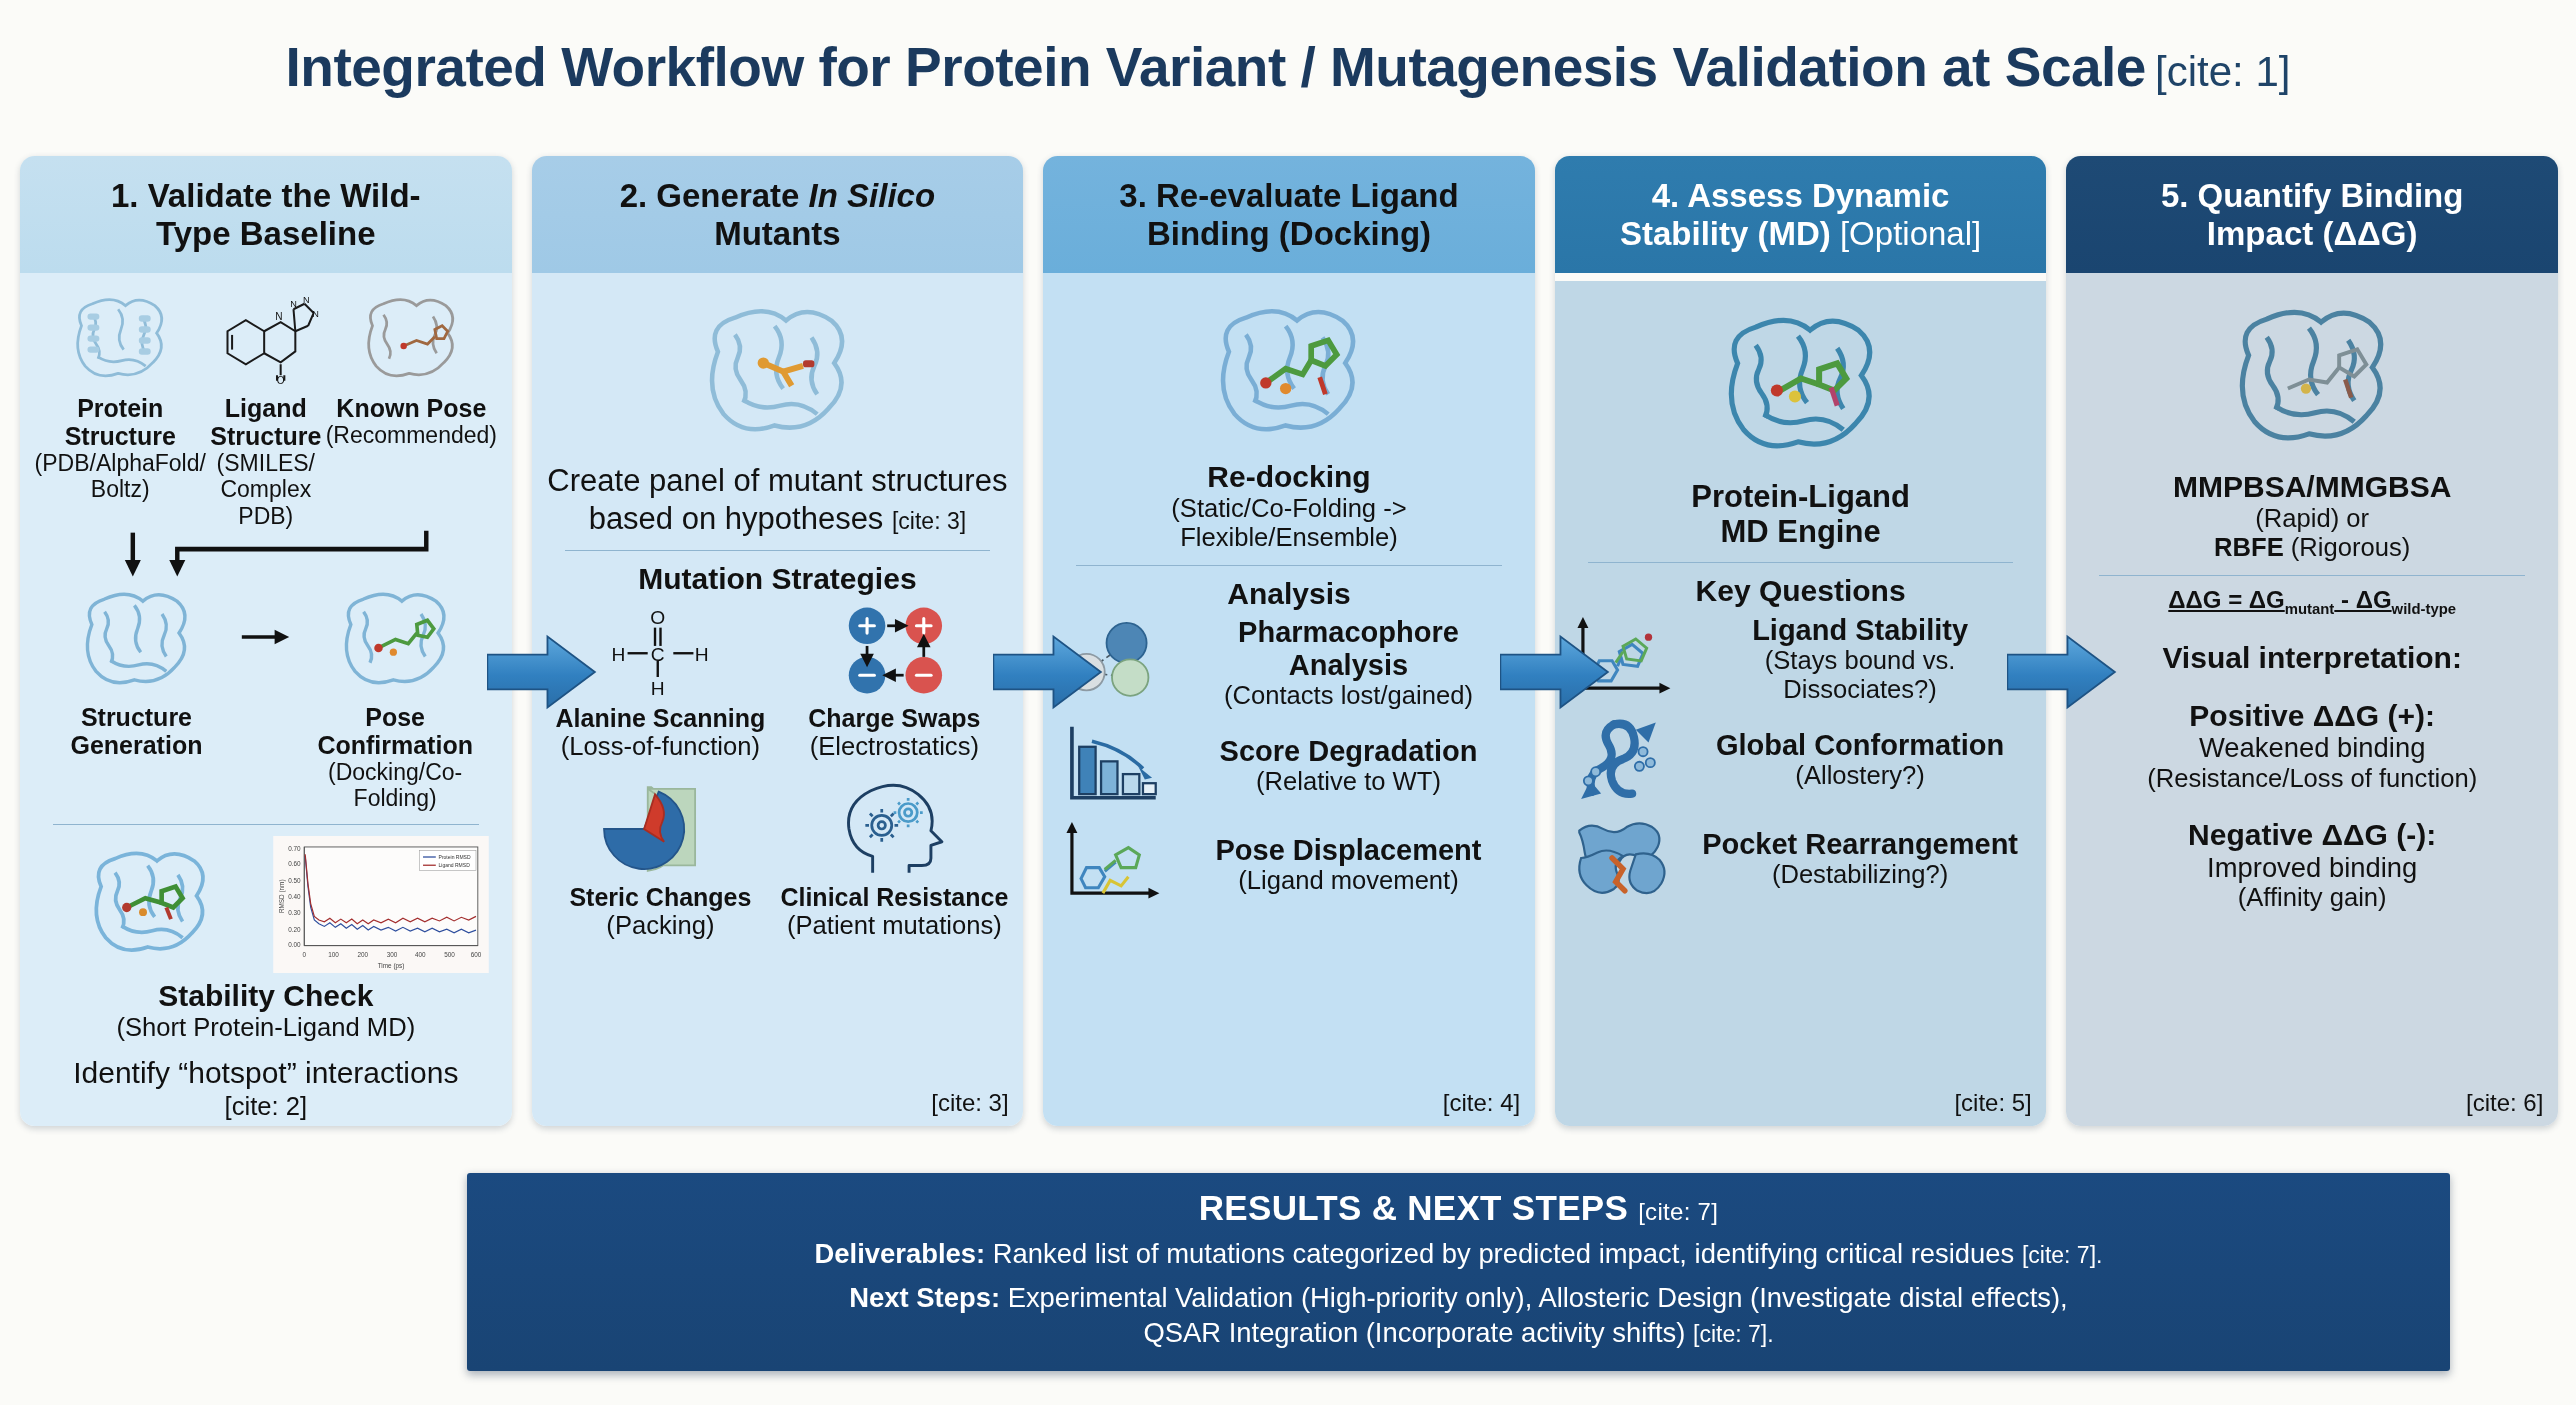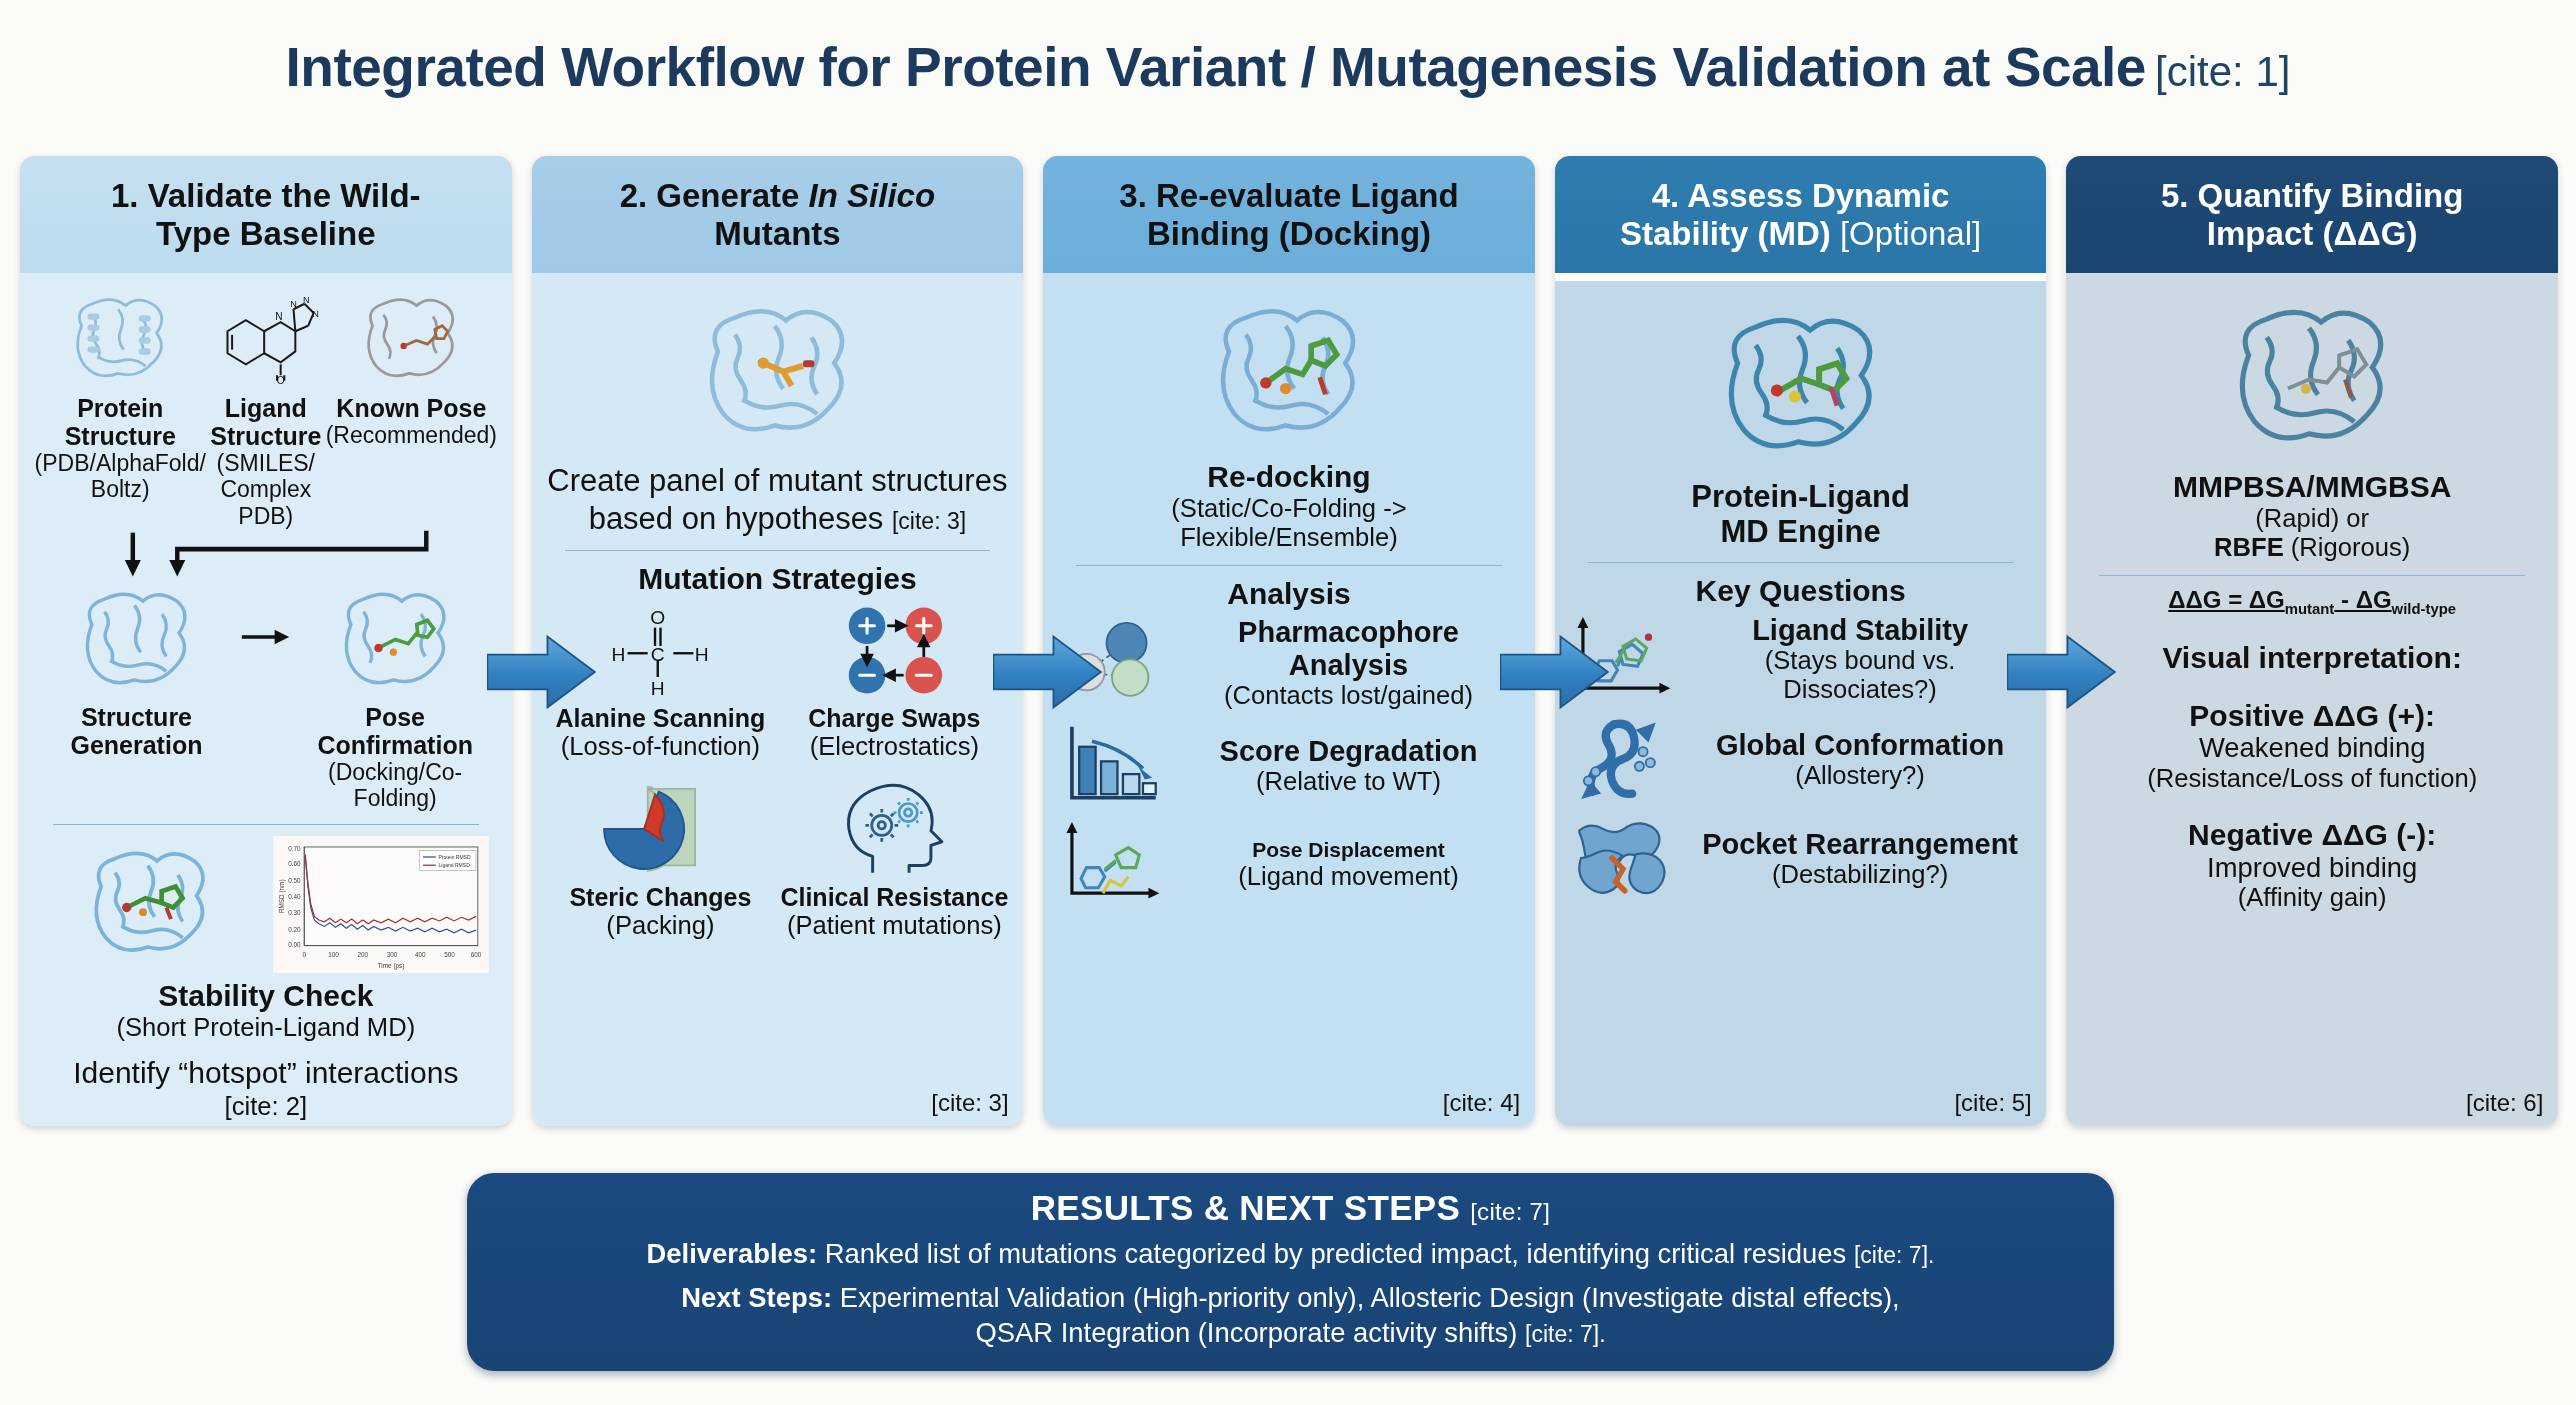--- a/index.html
+++ b/index.html
@@ -535,7 +535,7 @@
             </svg>
           </div>
           <div class="tx">
-            <div class="b-bold" style="font-size:21px;">Pose Displacement</div>
+            <div class="b-bold" style="font-size:29px;">Pose Displacement</div>
             <div class="b-norm">(Ligand movement)</div>
           </div>
         </div>

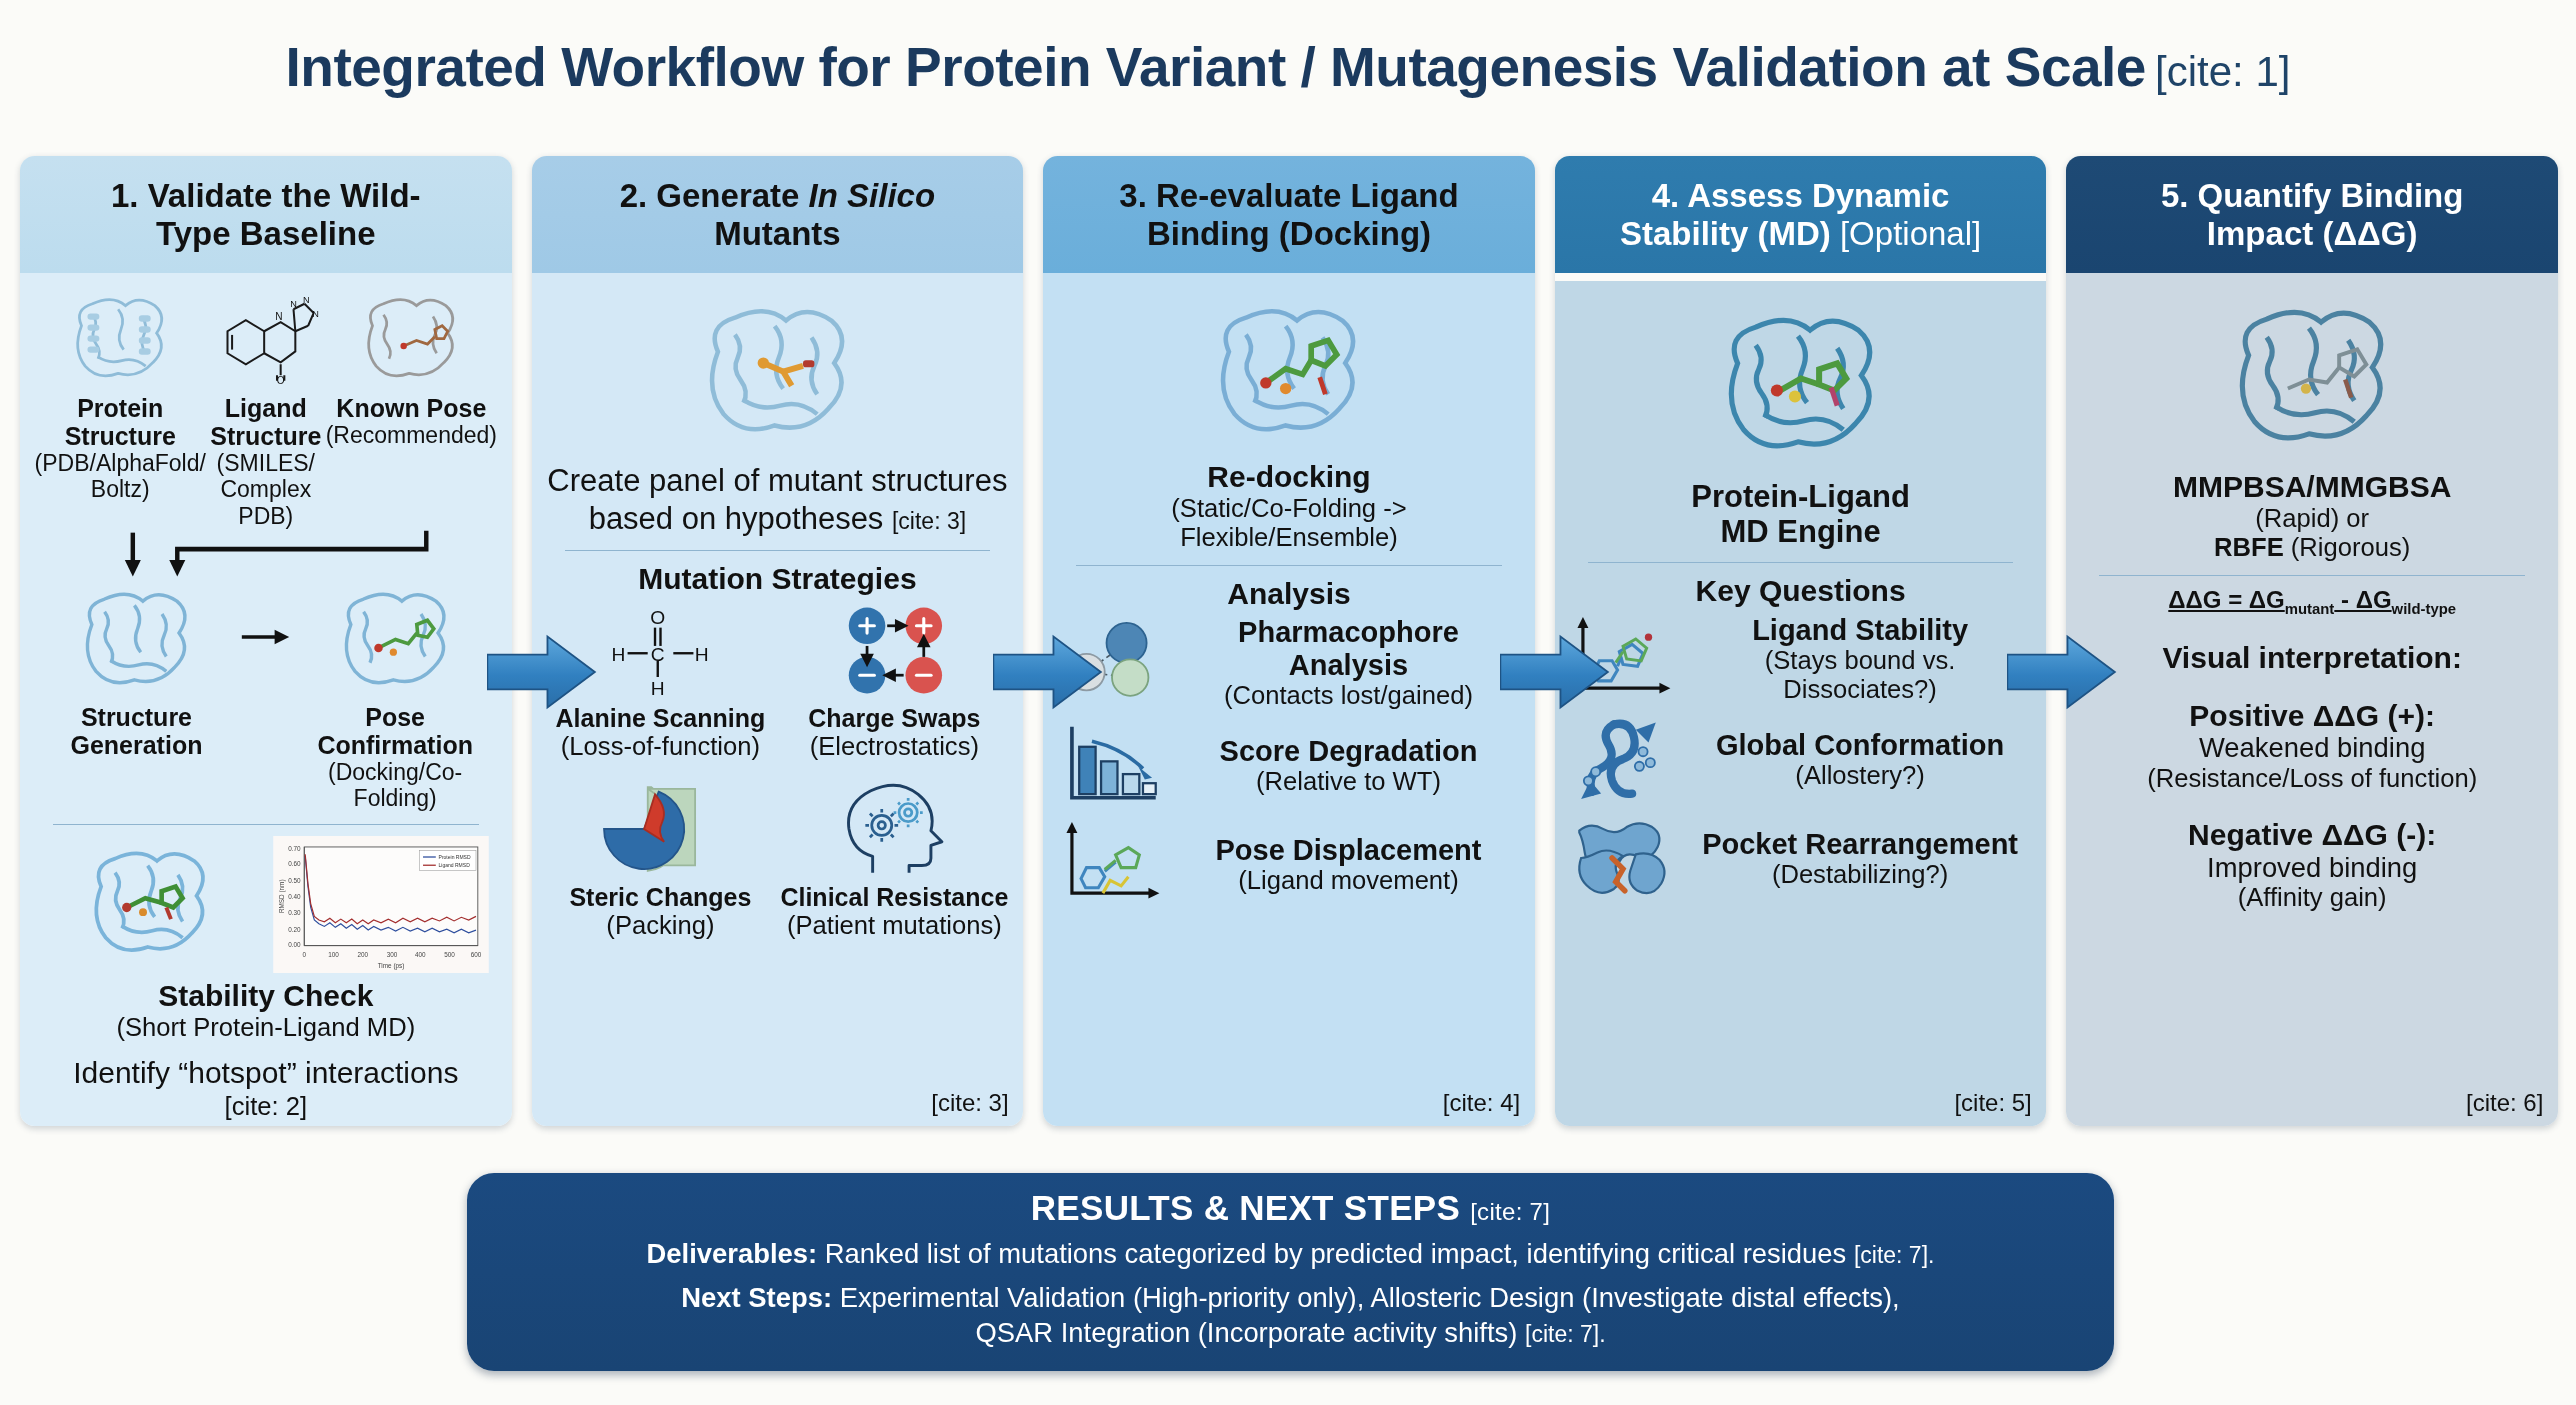--- a/index.html
+++ b/index.html
@@ -114,9 +114,9 @@
   
   .banner {
     position: absolute; left: 467px; top: 1173px;
-    width: 1647px; padding: 14.6px 27.4px 20px;
+    width: 1983px; padding: 14.6px 27.4px 20px;
     background: linear-gradient(180deg,#1b4a80,#194474);
-    border-radius: 27px; color: #fff; text-align: center;
+    border-radius: 3px; color: #fff; text-align: center;
     box-shadow: 0 3.7px 8.2px rgba(20,40,70,.35);
   }
   .banner-title { font-size: 35px; font-weight: bold; letter-spacing:0.3px; }

